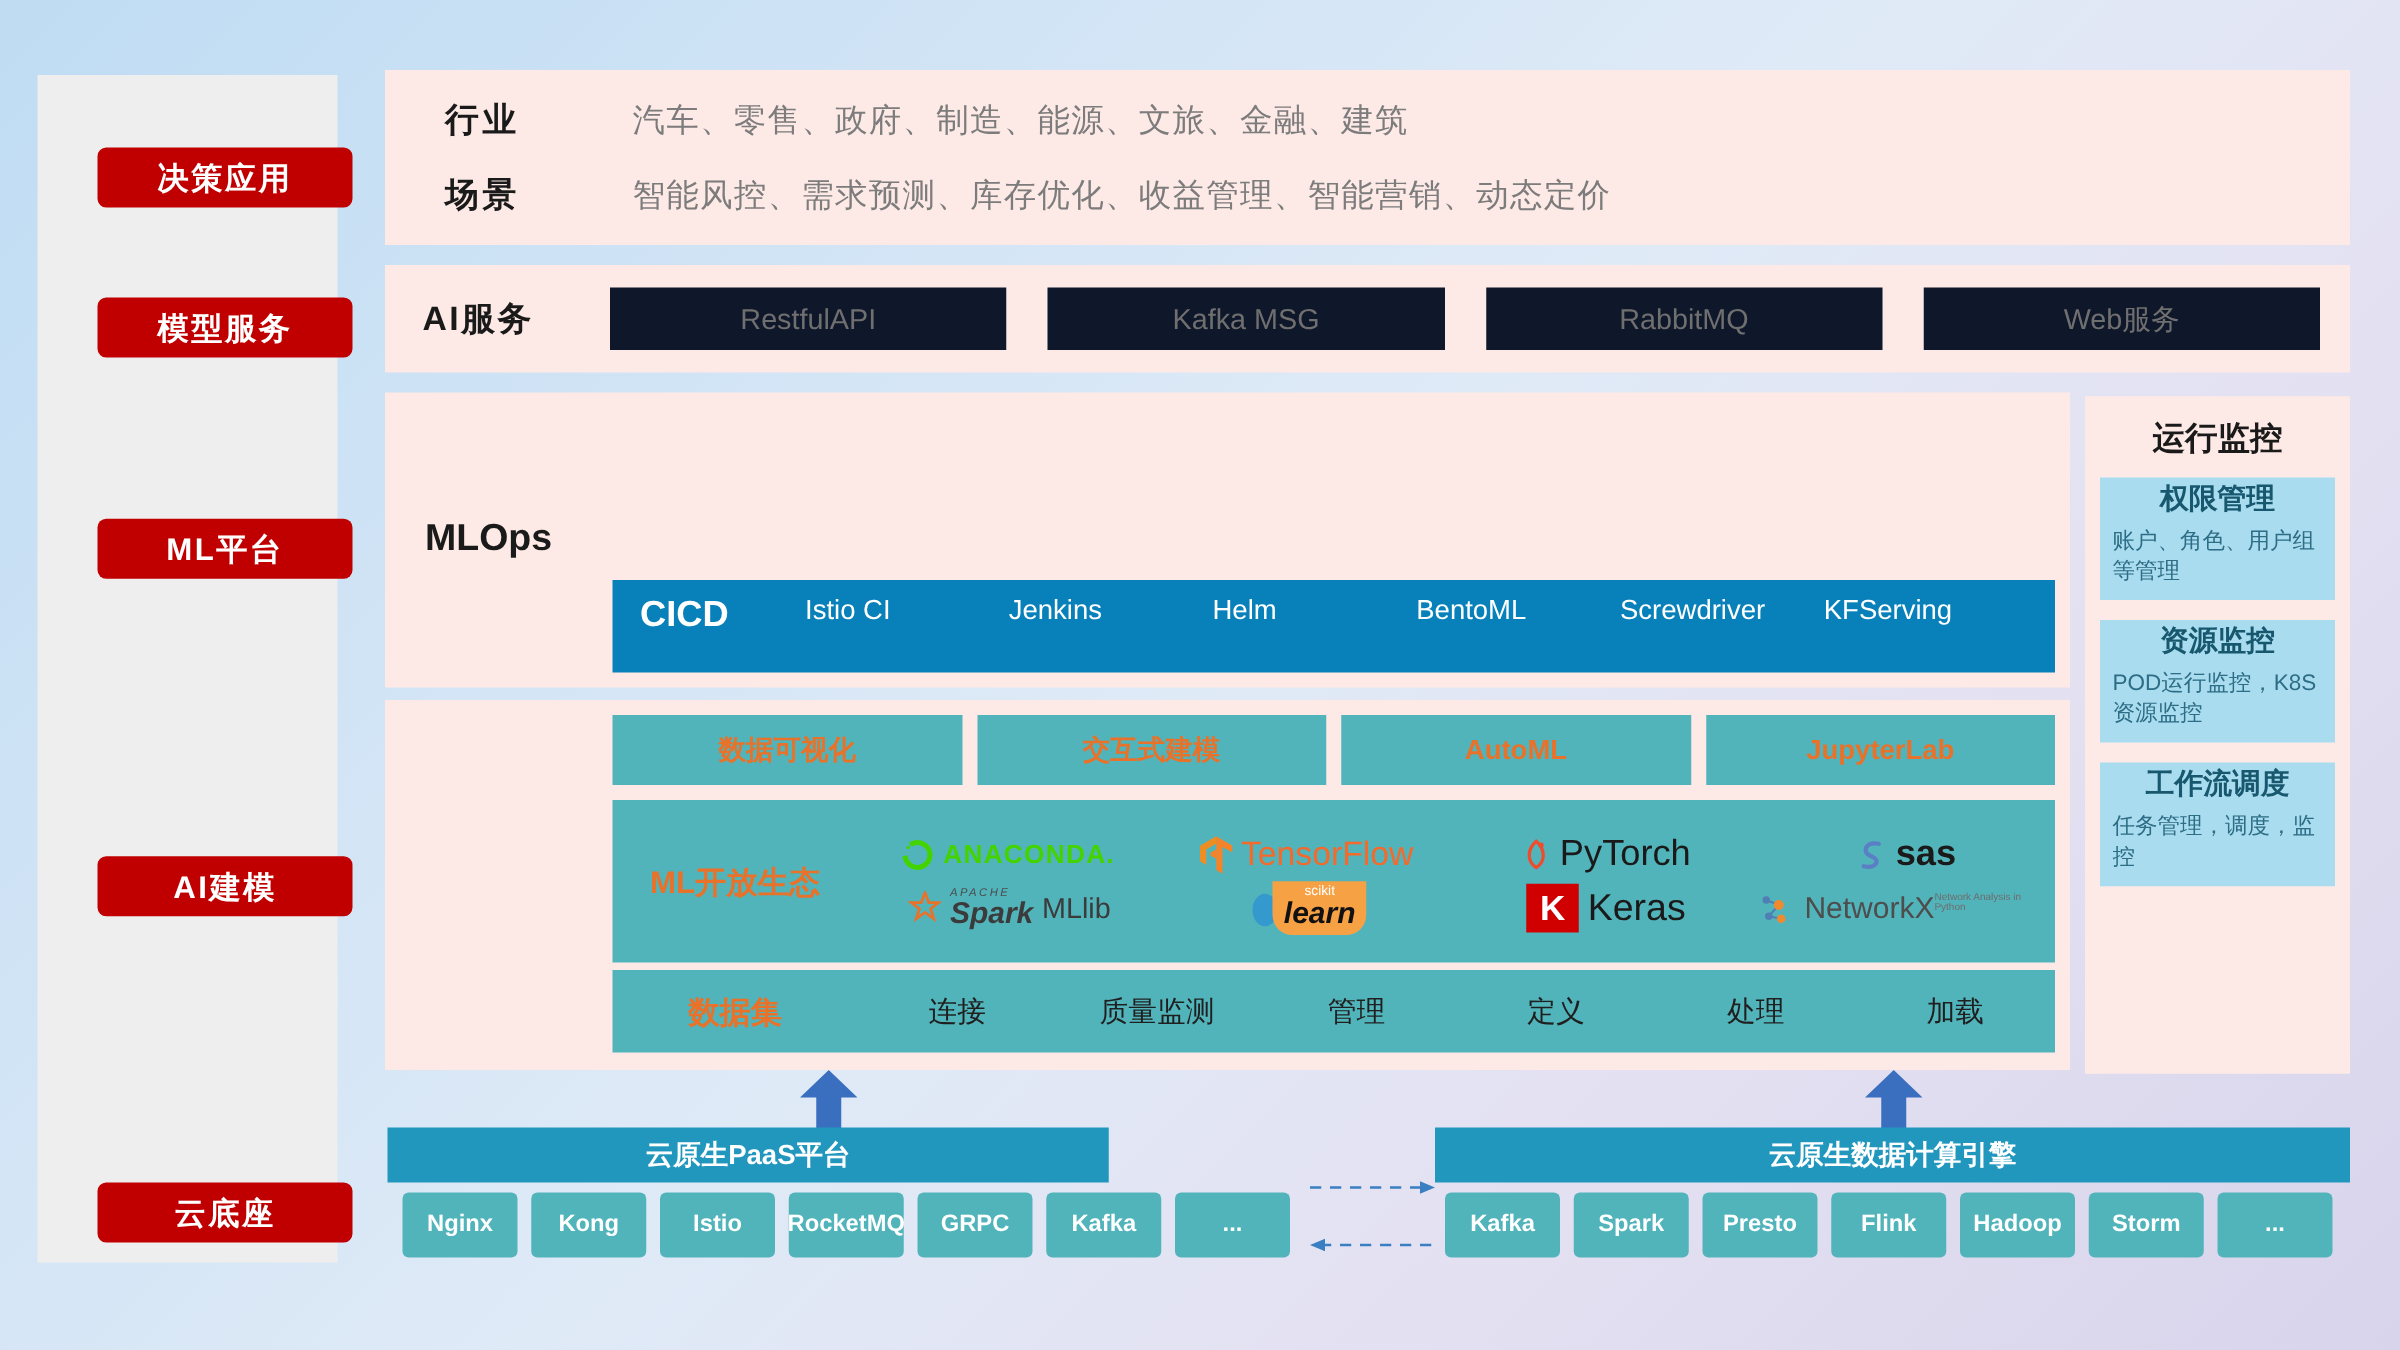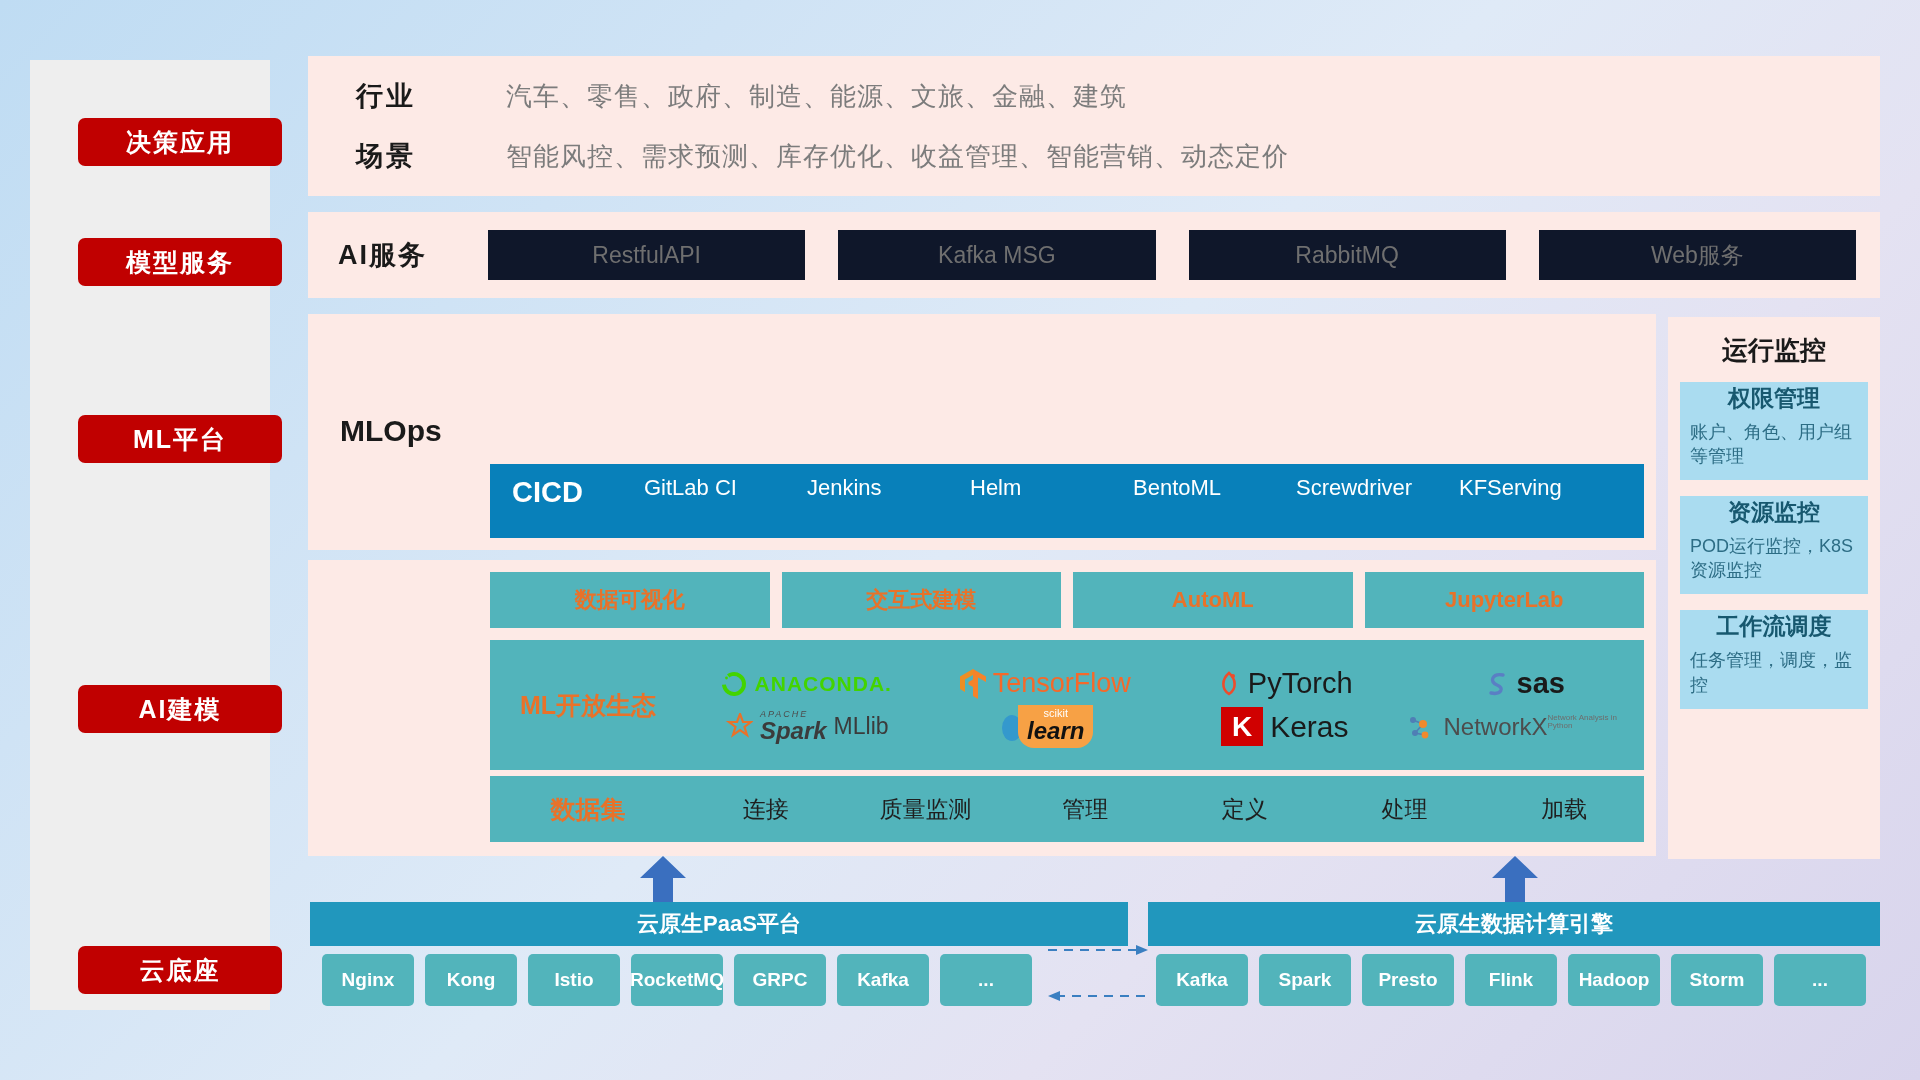--- a/index.html
+++ b/index.html
@@ -170,7 +170,7 @@
     <div class="cicd">
       <div class="cicd-title">CICD</div>
       <div class="cicd-items">
-        <span>GitLab CI</span>
+        <span>Istio CI</span>
         <span>Jenkins</span>
         <span>Helm</span>
         <span>BentoML</span>

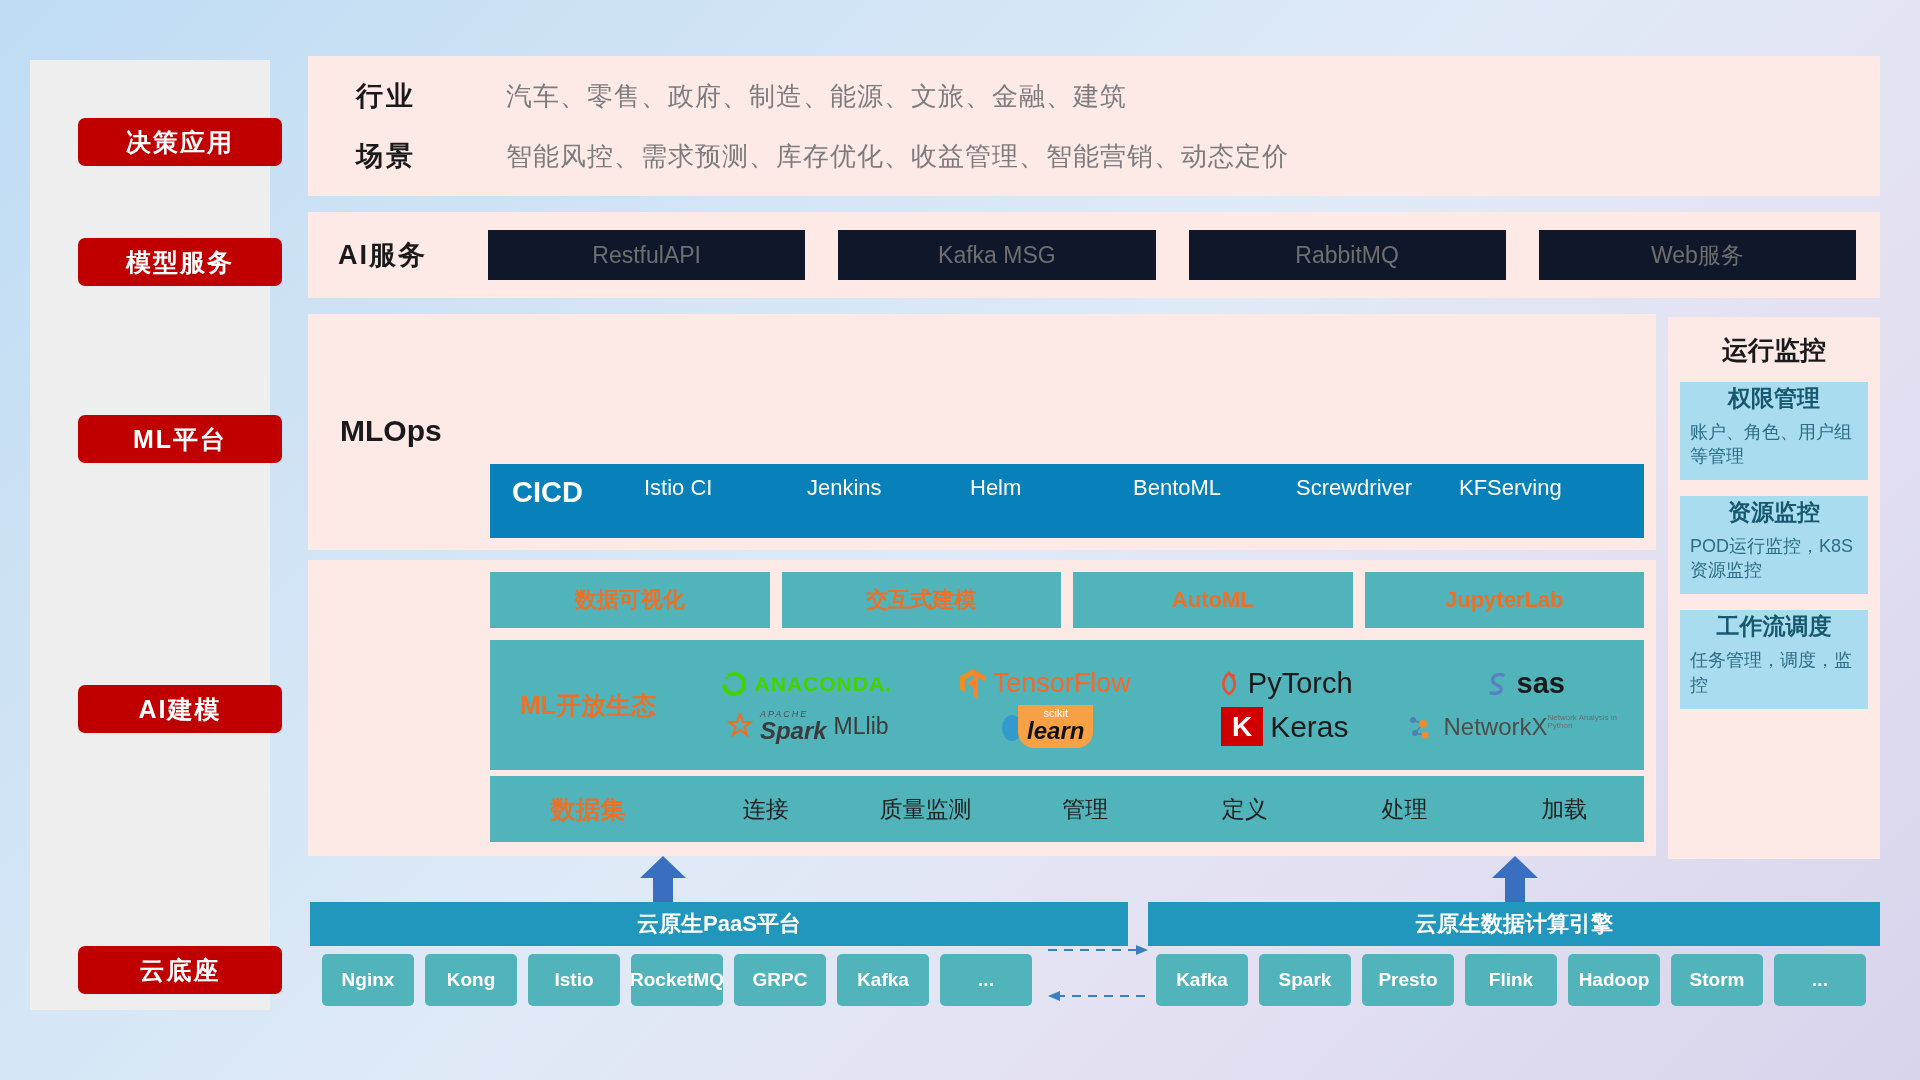--- a/index.html
+++ b/index.html
@@ -104,7 +104,7 @@
     display: flex; align-items: center; justify-content: center;
     font-size: 22px; font-weight: bold;
   }
-  #cloud-bar-paas { left: 310px; top: 902px; width: 818px; }
+  #cloud-bar-paas { left: 310px; top: 902px; width: 577px; }
   #cloud-bar-engine { left: 1148px; top: 902px; width: 732px; }
   .chip-row { position: absolute; top: 954px; display: flex; gap: 11px; }
   #chips-paas { left: 322px; }

